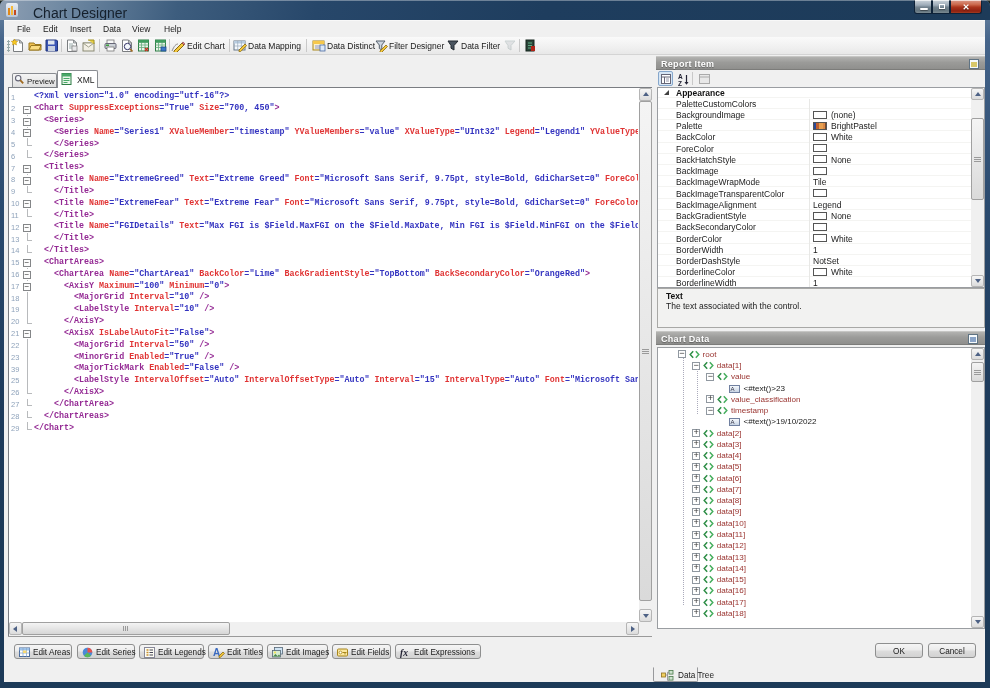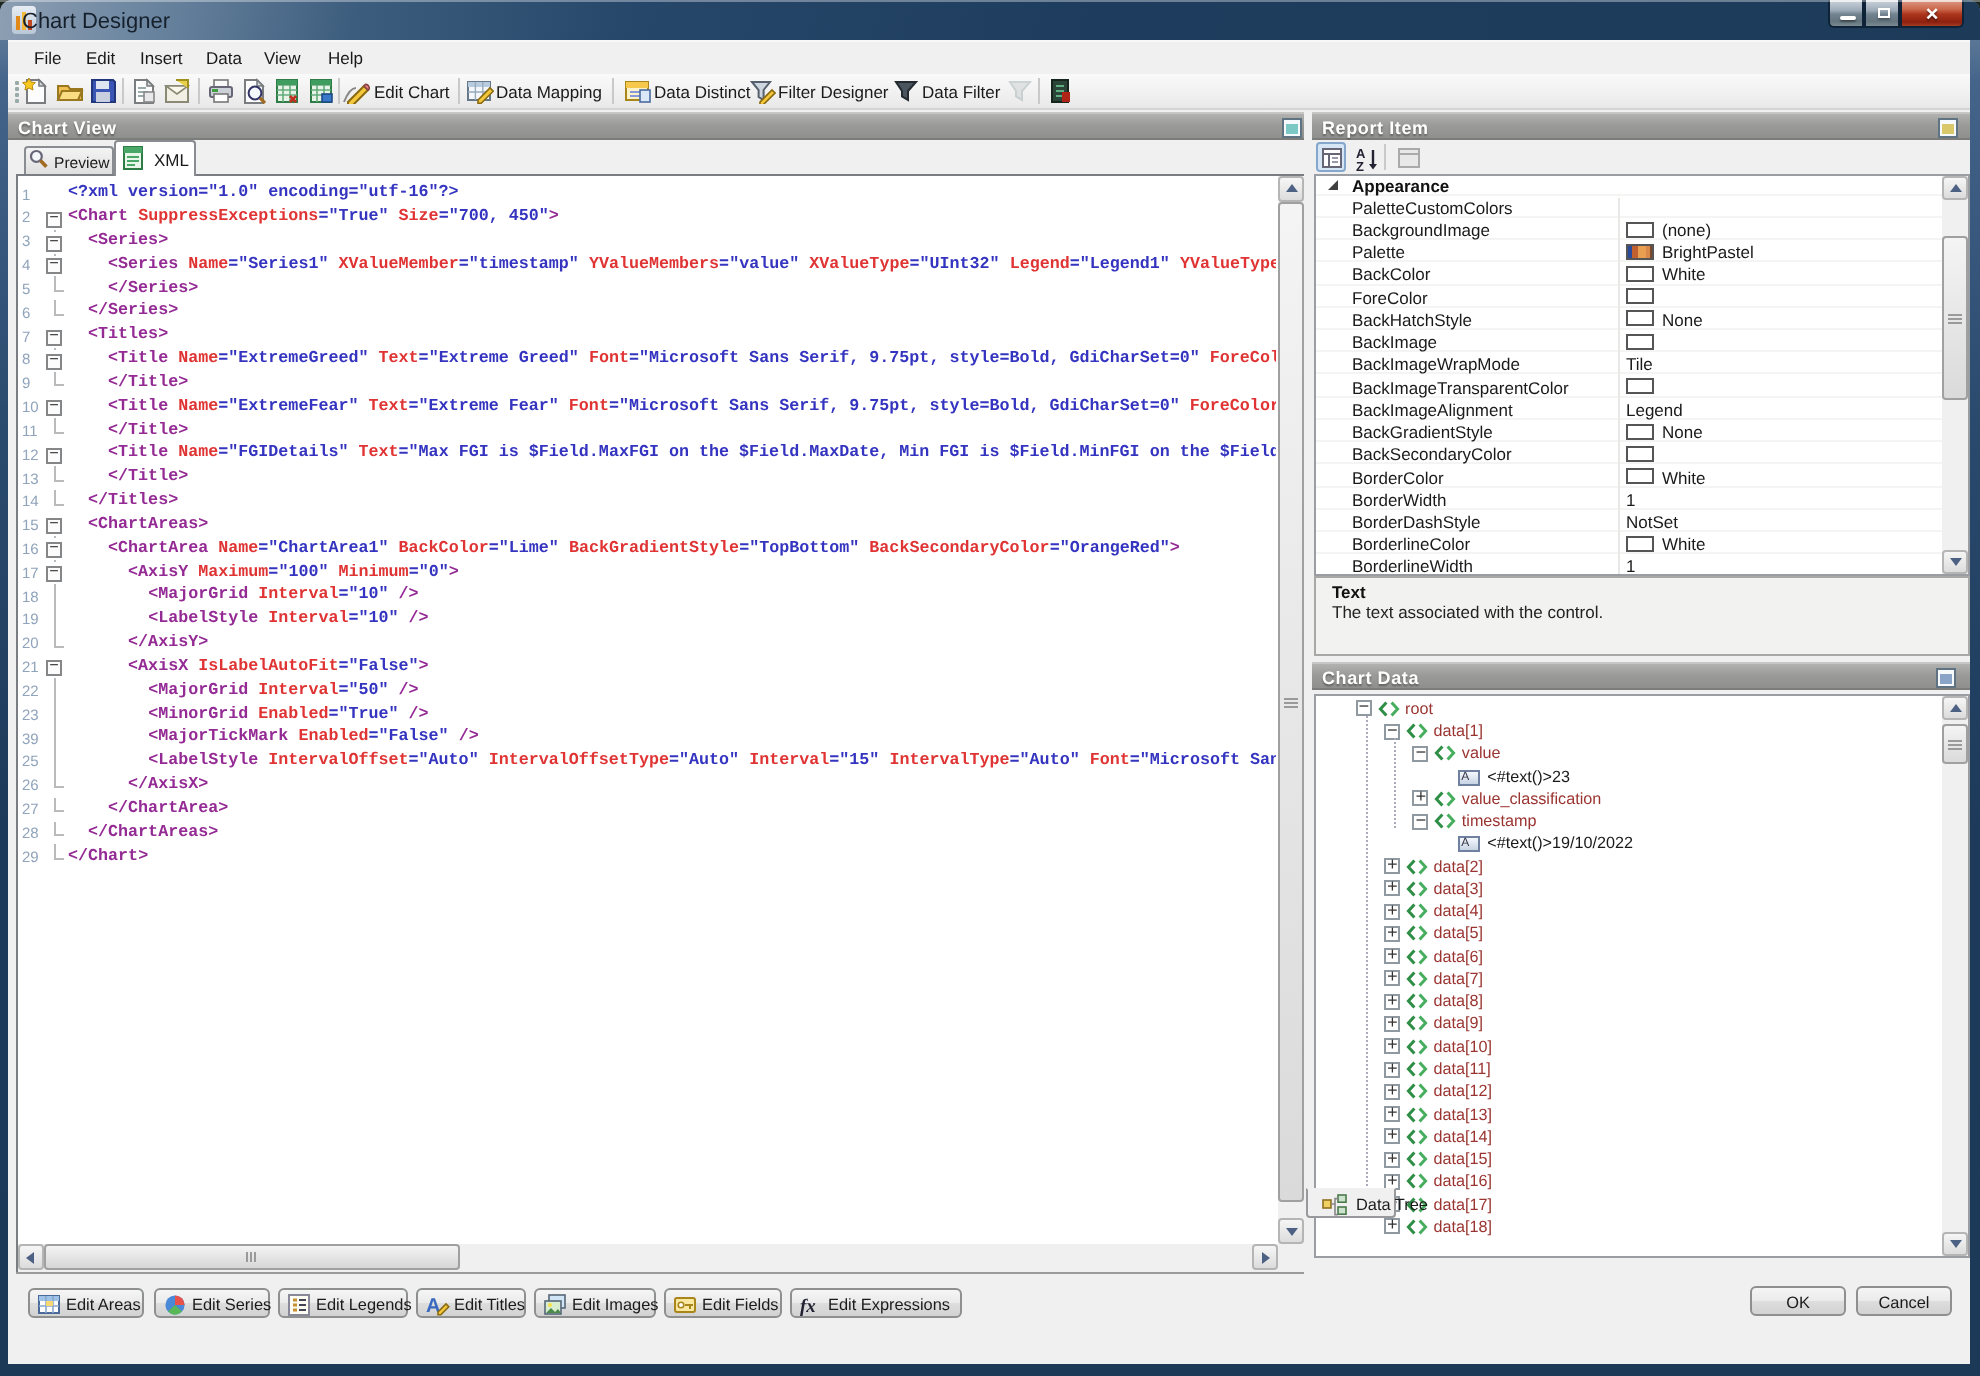--- a/index.html
+++ b/index.html
@@ -15,7 +15,7 @@
 #ticon i{position:absolute;left:2px;bottom:2px;width:2.4px;height:7px;background:#e08818;}
 #ticon i+i{left:5px;height:9px;background:#f4b83a;}
 #ticon i+i+i{left:8px;height:5px;background:#c2491f;}
-#ttext{position:absolute;left:11px;top:4.5px;font-size:11px;color:#15202c;}
+#ttext{position:absolute;left:33px;top:4.5px;font-size:14px;color:#15202c;}
 .capbtn{position:absolute;top:0;height:14px;border:1px solid #0e2238;border-top:none;
  background:linear-gradient(180deg,#cdd5dc 0%,#9dabb8 40%,#72828f 55%,#64757f 82%,#7b8a92 100%);
  box-shadow:inset 0 1px 0 rgba(255,255,255,.5);}

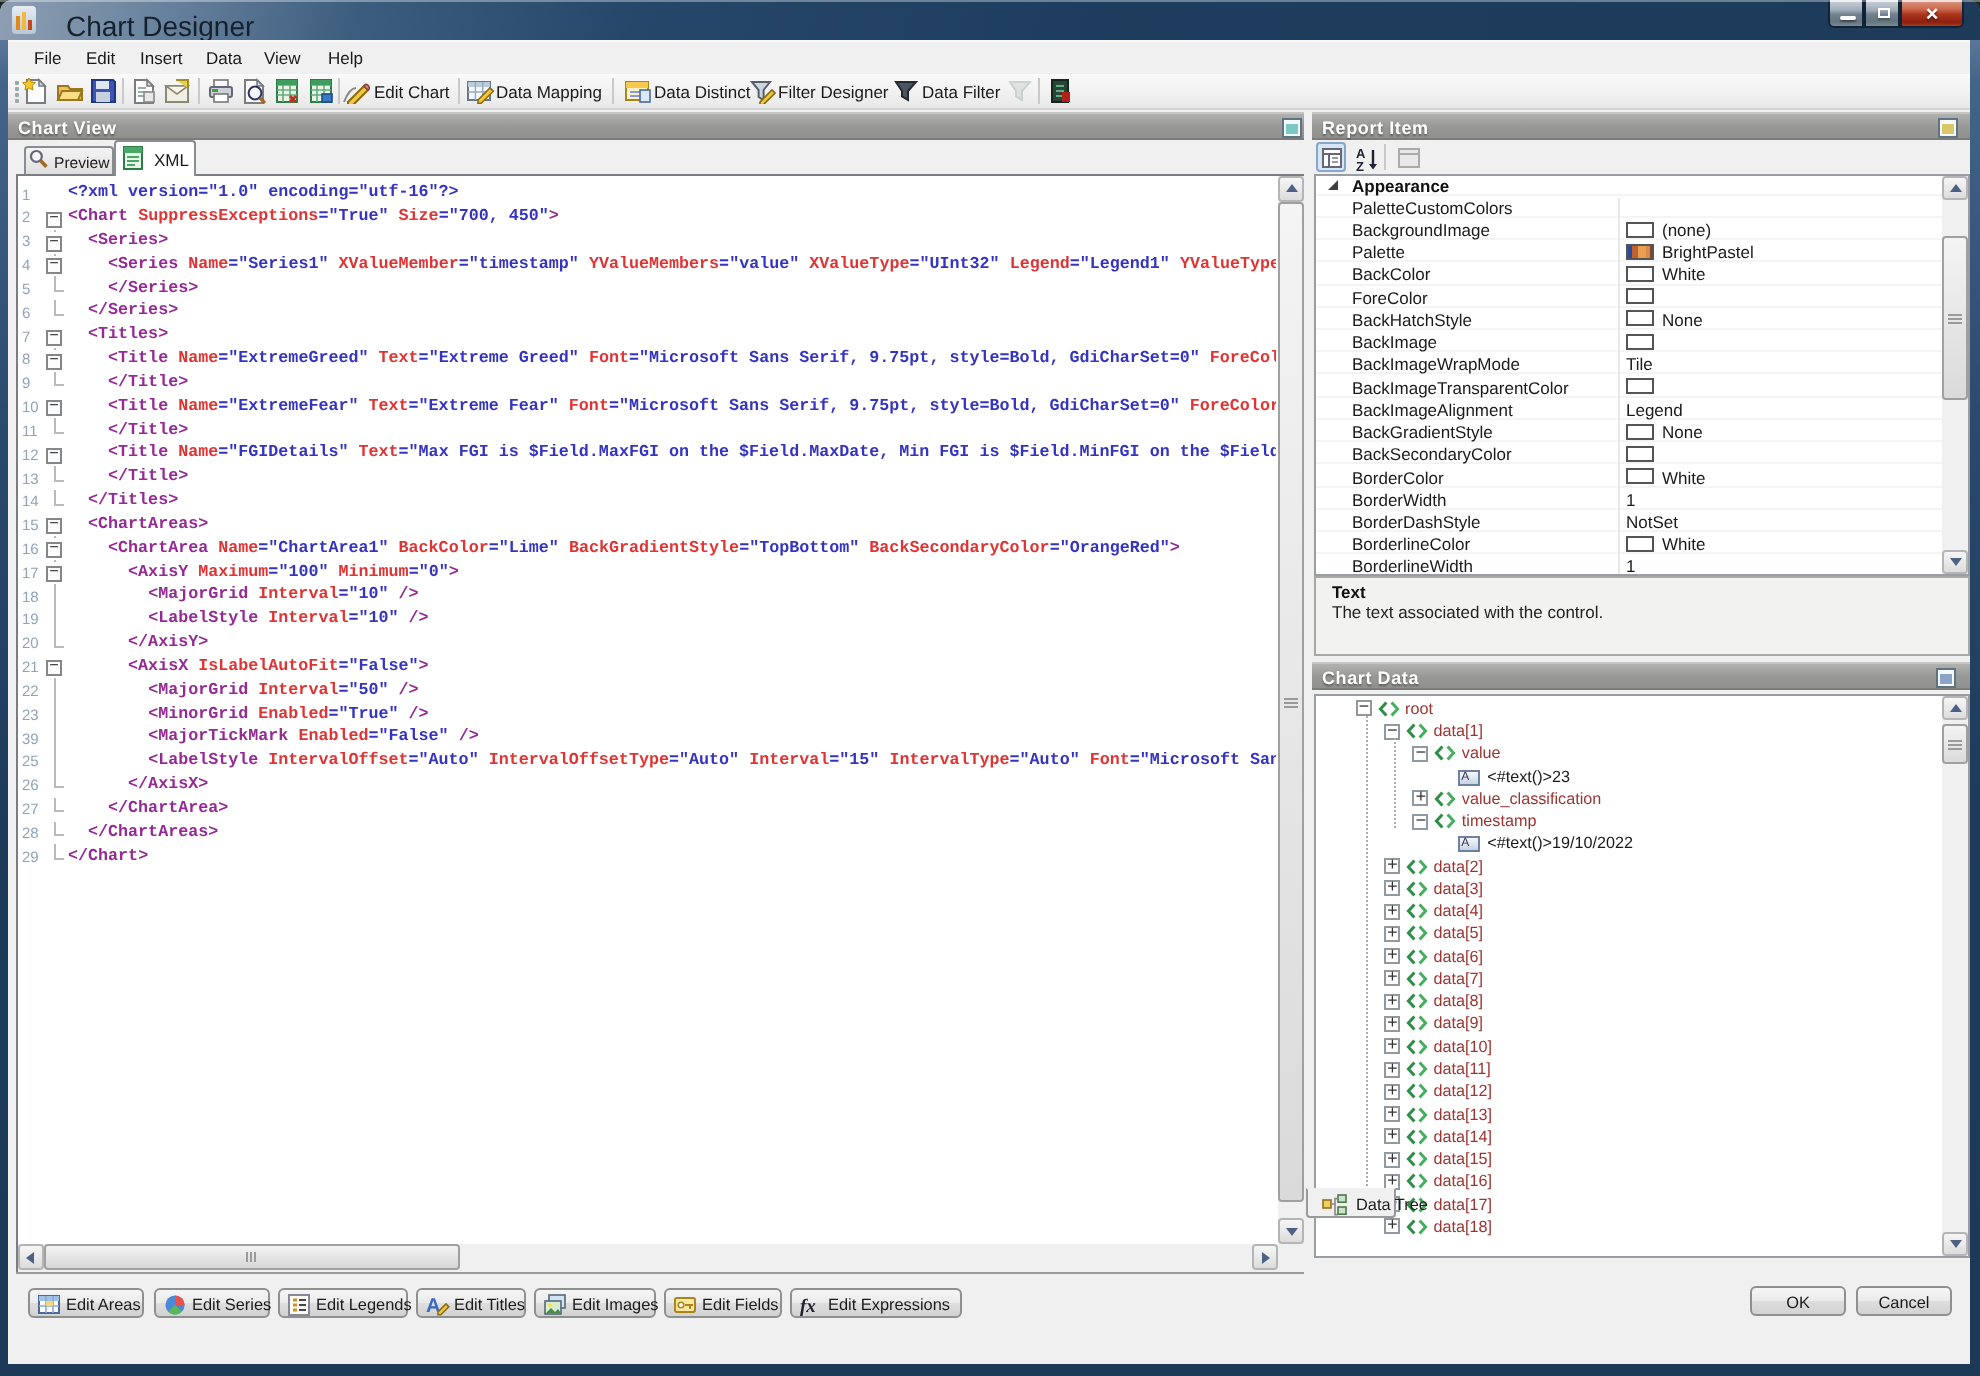--- a/index.html
+++ b/index.html
@@ -280,12 +280,6 @@
       </div>
     </div>
 
- <div class="phead" style="left:4px;top:56px;width:648px;">
-      <b>Chart View</b>
-   <div class="phico" style="left:637px;">
-        <i style="background:#7cc8c4;"></i>
-      </div>
-    </div>
  <div id="tabPrev" class="tab">
       <span>Preview</span>
     </div>

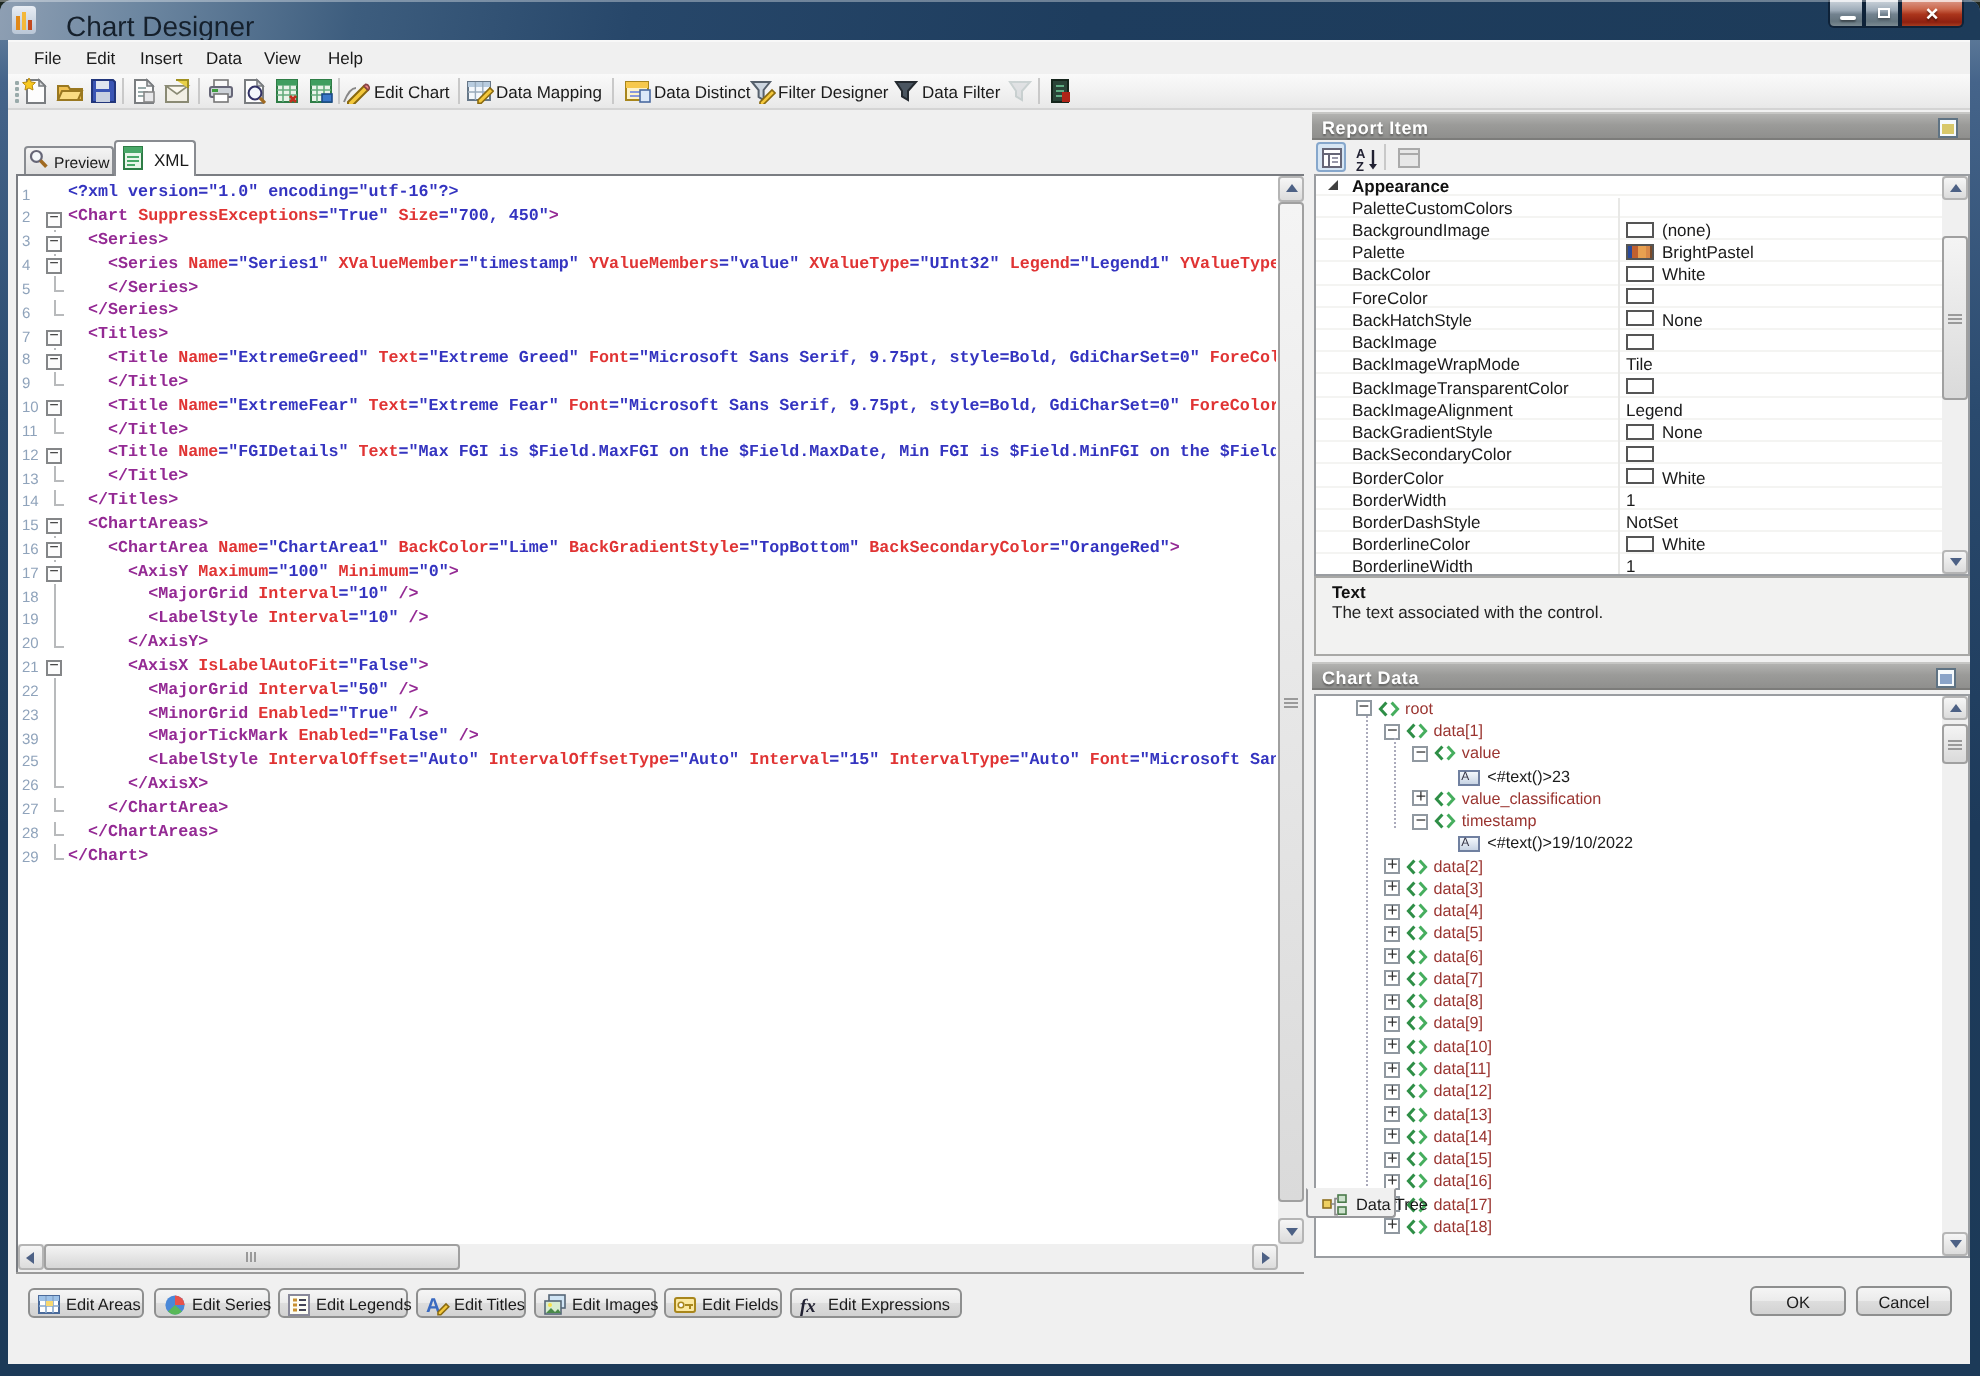--- a/index.html
+++ b/index.html
@@ -104,7 +104,7 @@
 .ticoA{position:absolute;width:11px;height:8px;background:linear-gradient(180deg,#f4f8fc,#c8d4e4);border:1px solid #7080a0;}
 .ticoA span{position:absolute;left:1px;top:0px;font-size:6px;color:#334;}
 .tdot{position:absolute;width:1px;background-image:linear-gradient(180deg,#aab 1px,transparent 1px);background-size:1px 2px;}
-#dtab{position:absolute;left:653px;top:594px;width:45px;height:15px;background:#f0f0f0;
+#dtab{position:absolute;left:653px;top:667px;width:45px;height:15px;background:#f0f0f0;
  border:1px solid #98999c;border-top:1px solid #f0f0f0;border-radius:0 0 2px 2px;}
 #dtab span{position:absolute;left:24px;top:2.5px;font-size:8.2px;color:#1a1a1a;white-space:nowrap;}
 

